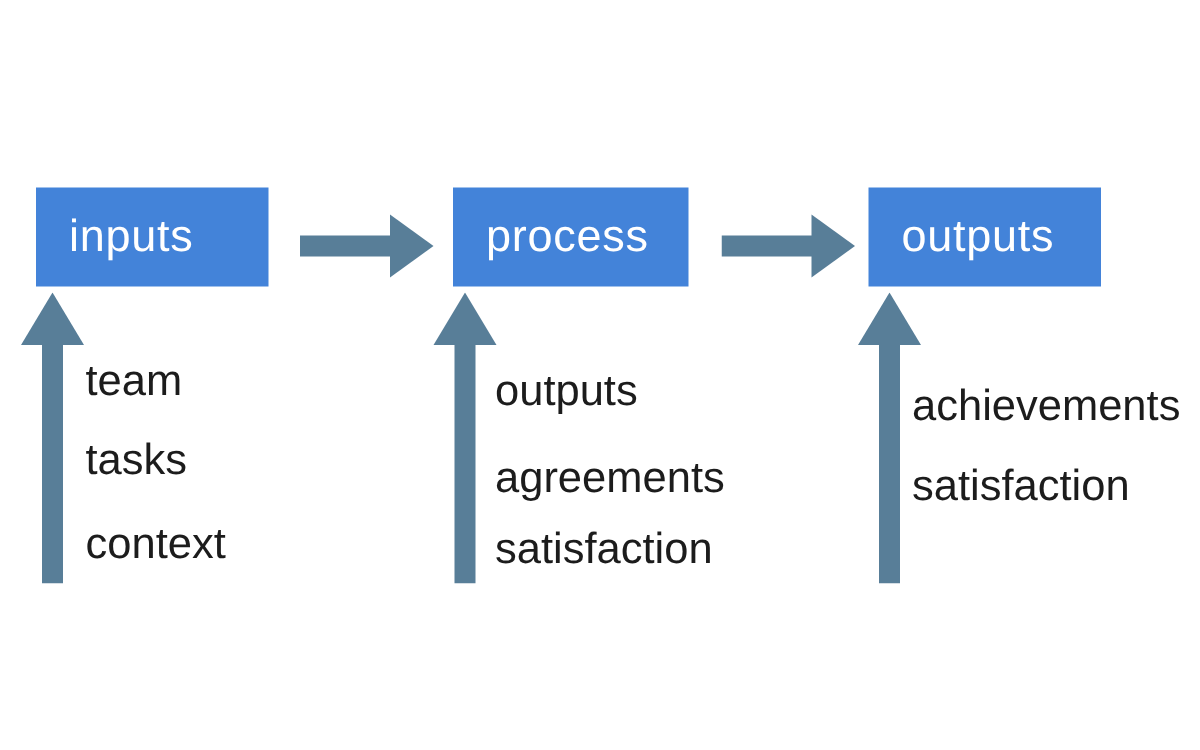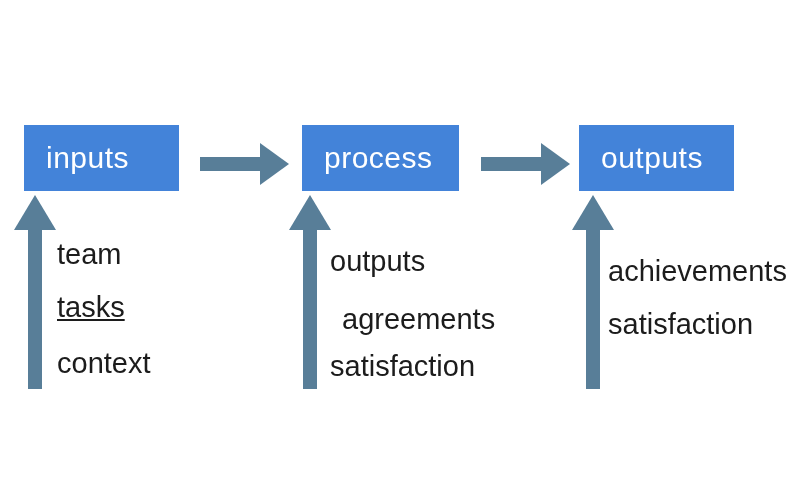--- a/index.html
+++ b/index.html
@@ -64,7 +64,7 @@
     white-space: nowrap;
   }
   .item-team          { left: 57px;  top: 236px; }
-  .item-tasks         { left: 57px;  top: 289px; text-decoration: underline; }
+  .item-tasks         { left: 57px;  top: 289px; }
   .item-context       { left: 57px;  top: 345px; text-align: center; }
   .item-meetings      { left: 330px; top: 243px; }
   .item-agreements    { left: 342px; top: 301px; }

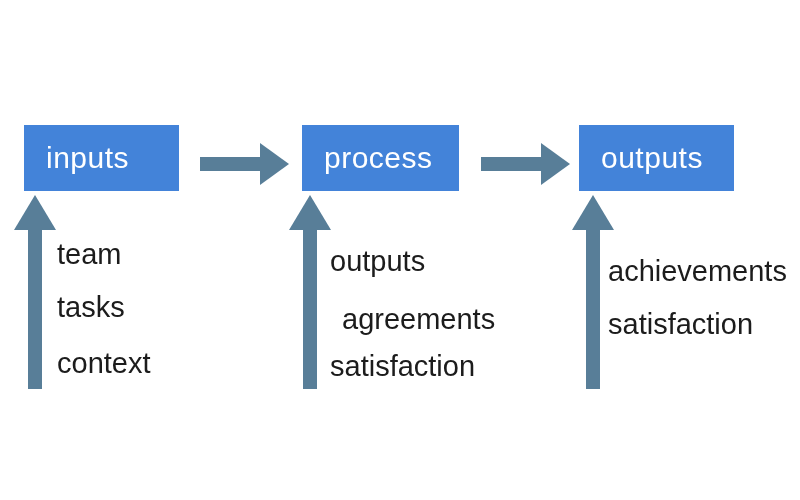--- a/index.html
+++ b/index.html
@@ -67,7 +67,7 @@
   .item-tasks         { left: 57px;  top: 289px; }
   .item-context       { left: 57px;  top: 345px; text-align: center; }
   .item-meetings      { left: 330px; top: 243px; }
-  .item-agreements    { left: 342px; top: 301px; }
+  .item-agreements    { left: 330px; top: 301px; }
   .item-communication { left: 330px; top: 348px; }
   .item-achievements  { left: 608px; top: 253px; }
   .item-satisfaction  { left: 608px; top: 306px; }

